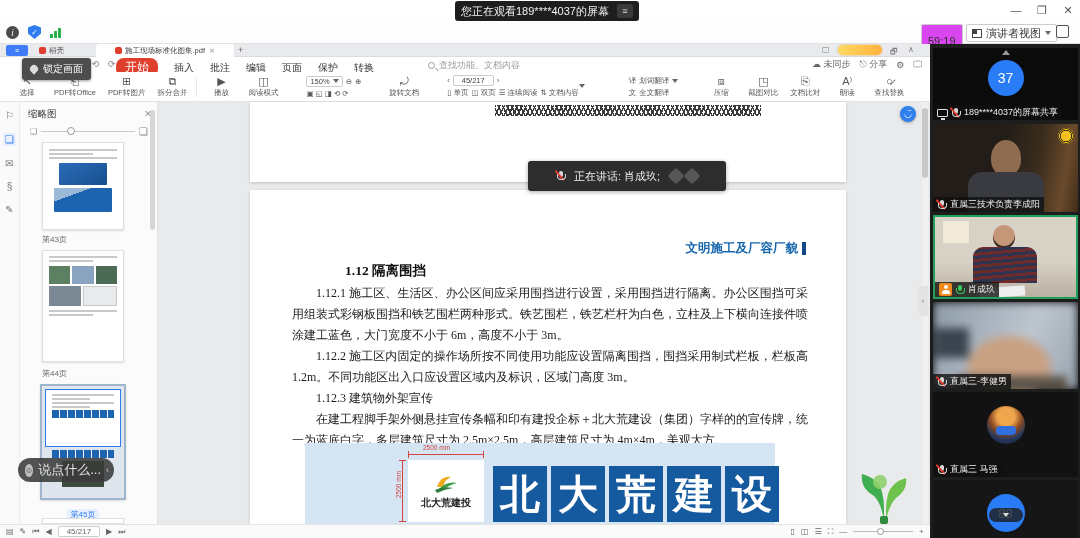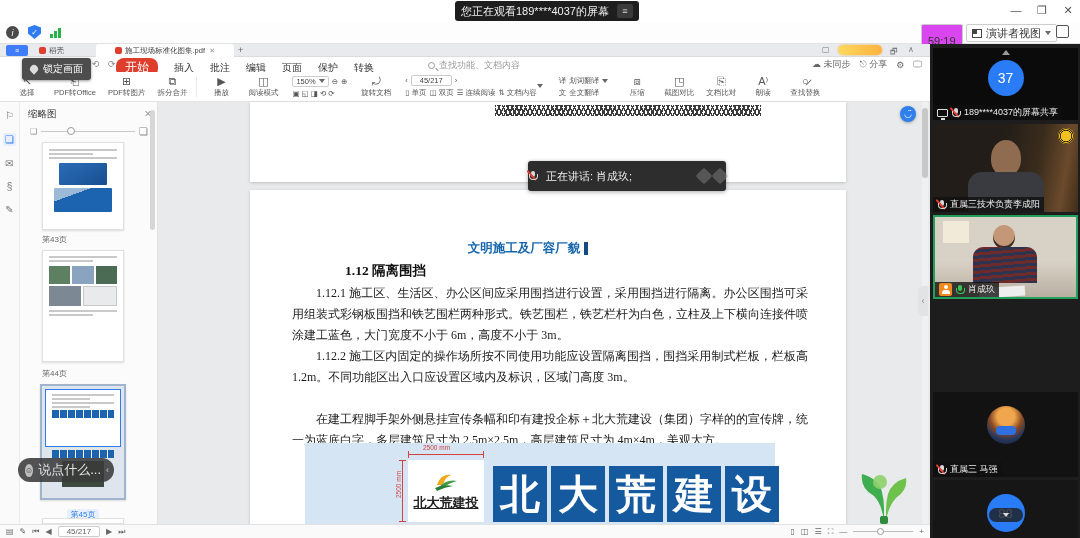--- a/index.html
+++ b/index.html
@@ -67,7 +67,7 @@
   .rb{display:flex;flex-direction:column;align-items:center;justify-content:center;margin:0 6px;min-width:30px;}
   .rb .ic{font-size:11px;color:#555;line-height:12px;height:13px;}
   .rb .lb{font-size:7.5px;color:#555;white-space:nowrap;}
-  .rb2{display:flex;flex-direction:column;gap:2px;margin:0 8px;}
+  .rb2{display:flex;flex-direction:column;gap:2px;margin:0 22px;}
   .rline{display:flex;align-items:center;gap:3px;font-size:7.5px;color:#555;}
   .zoombox{border:1px solid #ccc;border-radius:2px;padding:0 3px;font-size:7.5px;color:#444;display:flex;gap:3px;align-items:center;}
   .pgbox{border:1px solid #ccc;border-radius:2px;padding:0 8px;font-size:7.5px;color:#444;}

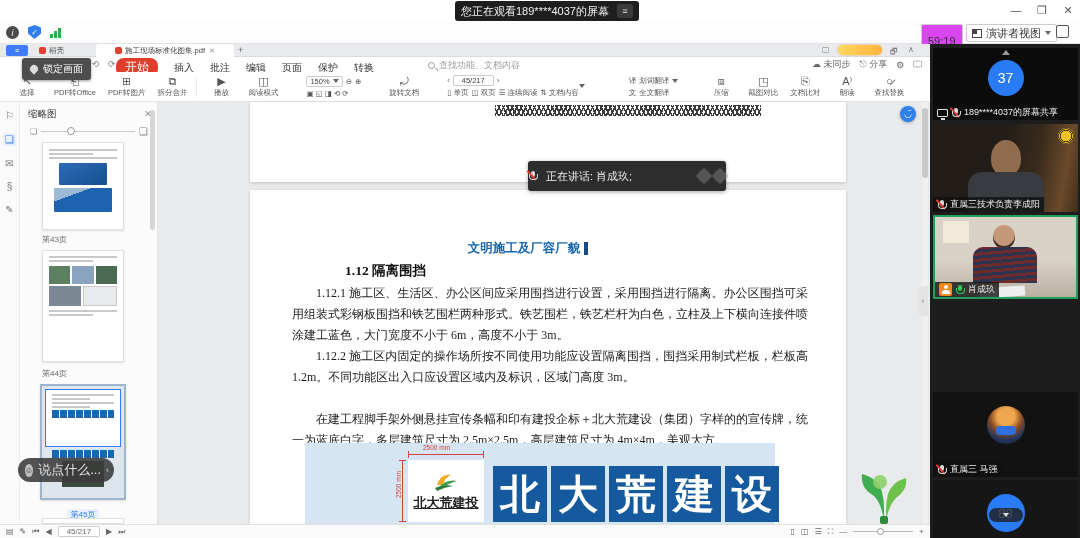--- a/index.html
+++ b/index.html
@@ -141,7 +141,7 @@
   .chatbar .lt{margin-left:auto;color:#cfcfcf;font-size:9px;}
   
   .toast{left:528px;top:161px;width:198px;height:30px;background:#2d2d2d;border-radius:3px;z-index:35;
-    display:flex;align-items:center;gap:8px;padding:0 0;box-shadow:0 1px 4px rgba(0,0,0,.35);}
+    display:flex;align-items:center;gap:8px;padding:0 28px;box-shadow:0 1px 4px rgba(0,0,0,.35);}
   .toast .txt{color:#f0f0f0;font-size:11px;white-space:nowrap;}
   .toast .blob{width:12px;height:12px;background:#8a8a8a;opacity:.45;transform:rotate(45deg);border-radius:2px;}
   

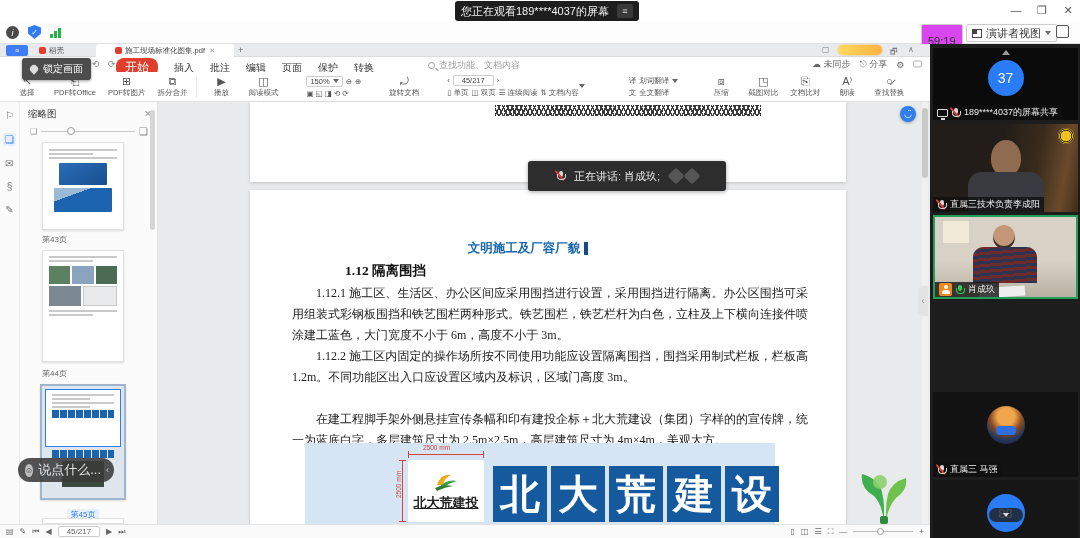--- a/index.html
+++ b/index.html
@@ -100,7 +100,7 @@
      repeating-linear-gradient(-64deg,transparent 0 2.5px,#3a3a3a 2.5px 4px);}
   .docserif{font-family:"Liberation Serif","DejaVu Serif",serif;}
   .p44title{font-size:13px;color:#1a1a1a;letter-spacing:3px;text-align:center;}
-  .sechead{color:#1566ad;font-weight:bold;font-size:12.5px;display:flex;align-items:center;gap:4px;justify-content:center;}
+  .sechead{color:#1566ad;font-weight:bold;font-size:12.5px;display:flex;align-items:center;gap:4px;justify-content:flex-end;}
   .sechead .bar{width:4px;height:13px;background:#134a86;}
   .h112{font-weight:bold;font-size:13.5px;color:#111;}
   .para{font-size:12px;line-height:21px;color:#1b1b1b;text-align:justify;text-indent:2em;}

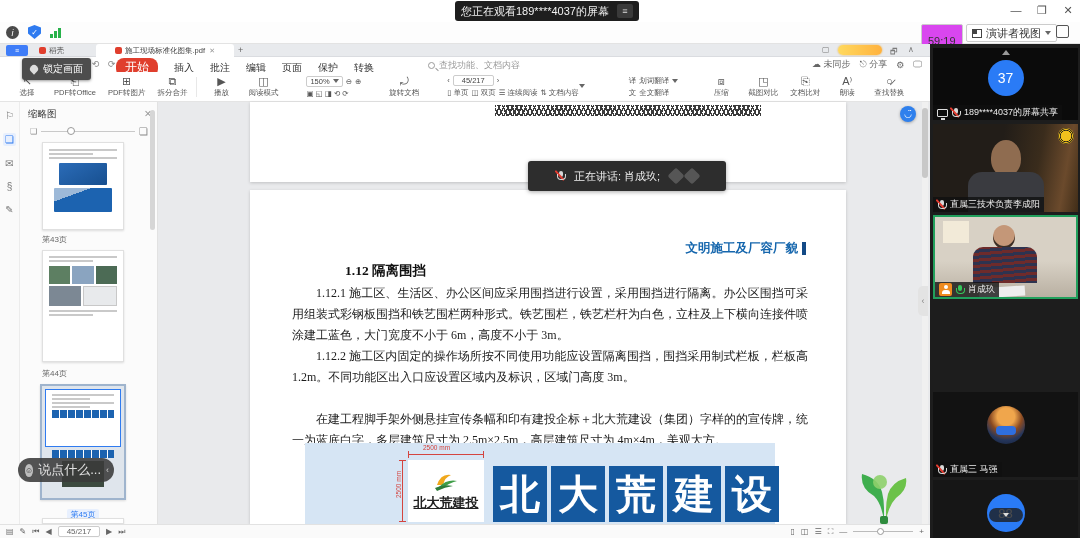--- a/index.html
+++ b/index.html
@@ -512,6 +512,19 @@
     </div>
   </div>
 
+  <div class="abs tile" style="top:302px;height:87px;">
+    <div style="position:absolute;inset:0;filter:blur(4px);background:linear-gradient(115deg,#8d9aa8,#bdc6cf 60%,#9aa5b0);">
+      <div style="position:absolute;left:2px;top:26px;width:34px;height:30px;background:#39444f;"></div>
+      <div style="position:absolute;left:34px;top:34px;width:84px;height:66px;border-radius:50%;background:#c9a183;"></div>
+      <div style="position:absolute;left:24px;top:74px;width:110px;height:16px;background:#5a5248;"></div>
+    </div>
+    <div class="label">
+      <span class="mic muted">
+          <span class="slash"></span>
+        </span>
+      <span>直属三-李健男</span>
+    </div>
+  </div>
 
   <div class="abs tile" style="top:392px;height:85px;background:#121212;">
     <div style="position:absolute;left:50%;top:14px;transform:translateX(-50%);width:38px;height:38px;border-radius:50%;background:radial-gradient(circle at 50% 28%,#f0a64c 0 26%,#8a4a22 48%,#25365c 70%,#141e33);overflow:hidden;">

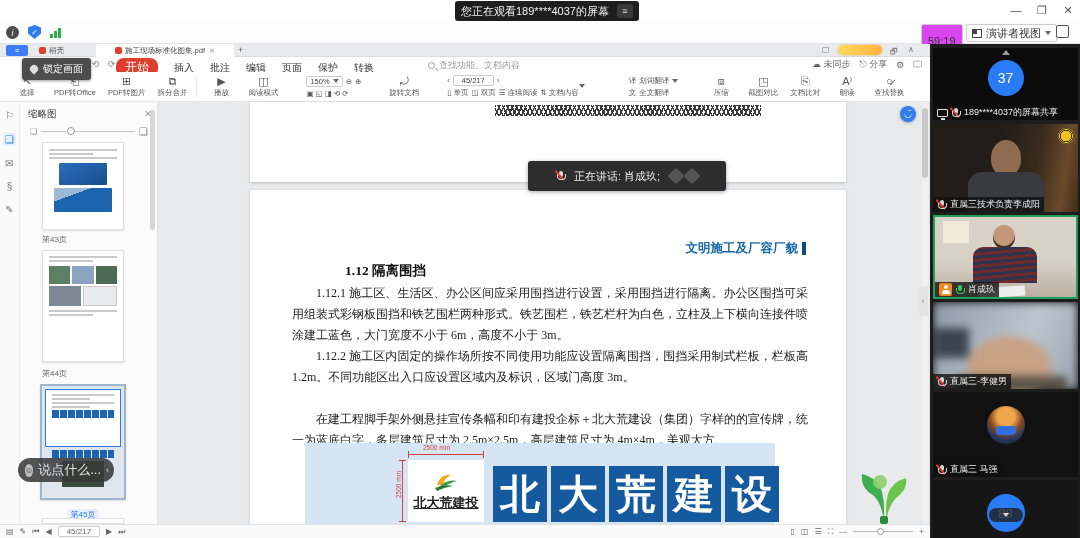--- a/index.html
+++ b/index.html
@@ -398,6 +398,7 @@
     <div class="docserif h112" style="position:absolute;left:95px;top:72px;">1.12 隔离围挡</div>
     <div class="docserif para" style="position:absolute;left:42px;top:93px;width:516px;">1.12.1 施工区、生活区、办公区间应采用围挡进行设置，采用围挡进行隔离。办公区围挡可采用组装式彩钢板围挡和铁艺围栏两种形式。铁艺围栏，铁艺栏杆为白色，立柱及上下横向连接件喷涂建工蓝色，大门宽度不小于 6m，高度不小于 3m。</div>
     <div class="docserif para" style="position:absolute;left:42px;top:156px;width:516px;">1.12.2 施工区内固定的操作场所按不同使用功能应设置隔离围挡，围挡采用制式栏板，栏板高 1.2m。不同功能区出入口应设置区域内及标识，区域门高度 3m。</div>
+    <div class="docserif para" style="position:absolute;left:42px;top:198px;width:516px;">1.12.3 建筑物外架宣传</div>
     <div class="docserif para" style="position:absolute;left:42px;top:219px;width:516px;">在建工程脚手架外侧悬挂宣传条幅和印有建投企标＋北大荒建设（集团）字样的的宣传牌，统一为蓝底白字，多层建筑尺寸为 2.5m×2.5m，高层建筑尺寸为 4m×4m，美观大方。</div>
 
     <div class="bannerfig" style="position:absolute;left:55px;top:253px;width:470px;height:81px;">

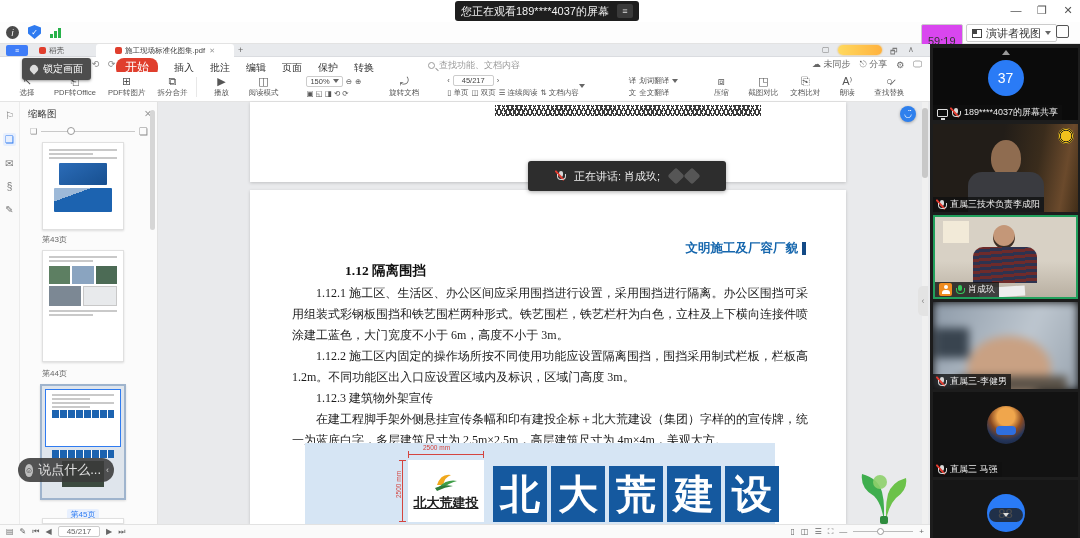--- a/index.html
+++ b/index.html
@@ -114,7 +114,7 @@
   .dimline-v::before,.dimline-v::after{content:"";position:absolute;left:-3px;height:1px;width:7px;background:#d4443f;}
   .dimline-v::before{top:0;} .dimline-v::after{bottom:0;}
   .logobox{background:#fff;display:flex;flex-direction:column;align-items:center;justify-content:center;gap:1px;}
-  .logobox .cap{font-size:13px;font-weight:bold;color:#222;text-decoration:underline;}
+  .logobox .cap{font-size:10px;font-weight:bold;color:#222;}
   .bsq{width:54px;height:56px;background:#15599f;color:#fff;display:flex;align-items:center;justify-content:center;
     font-size:40px;font-weight:bold;font-family:"Liberation Serif","DejaVu Serif",serif;}
   

